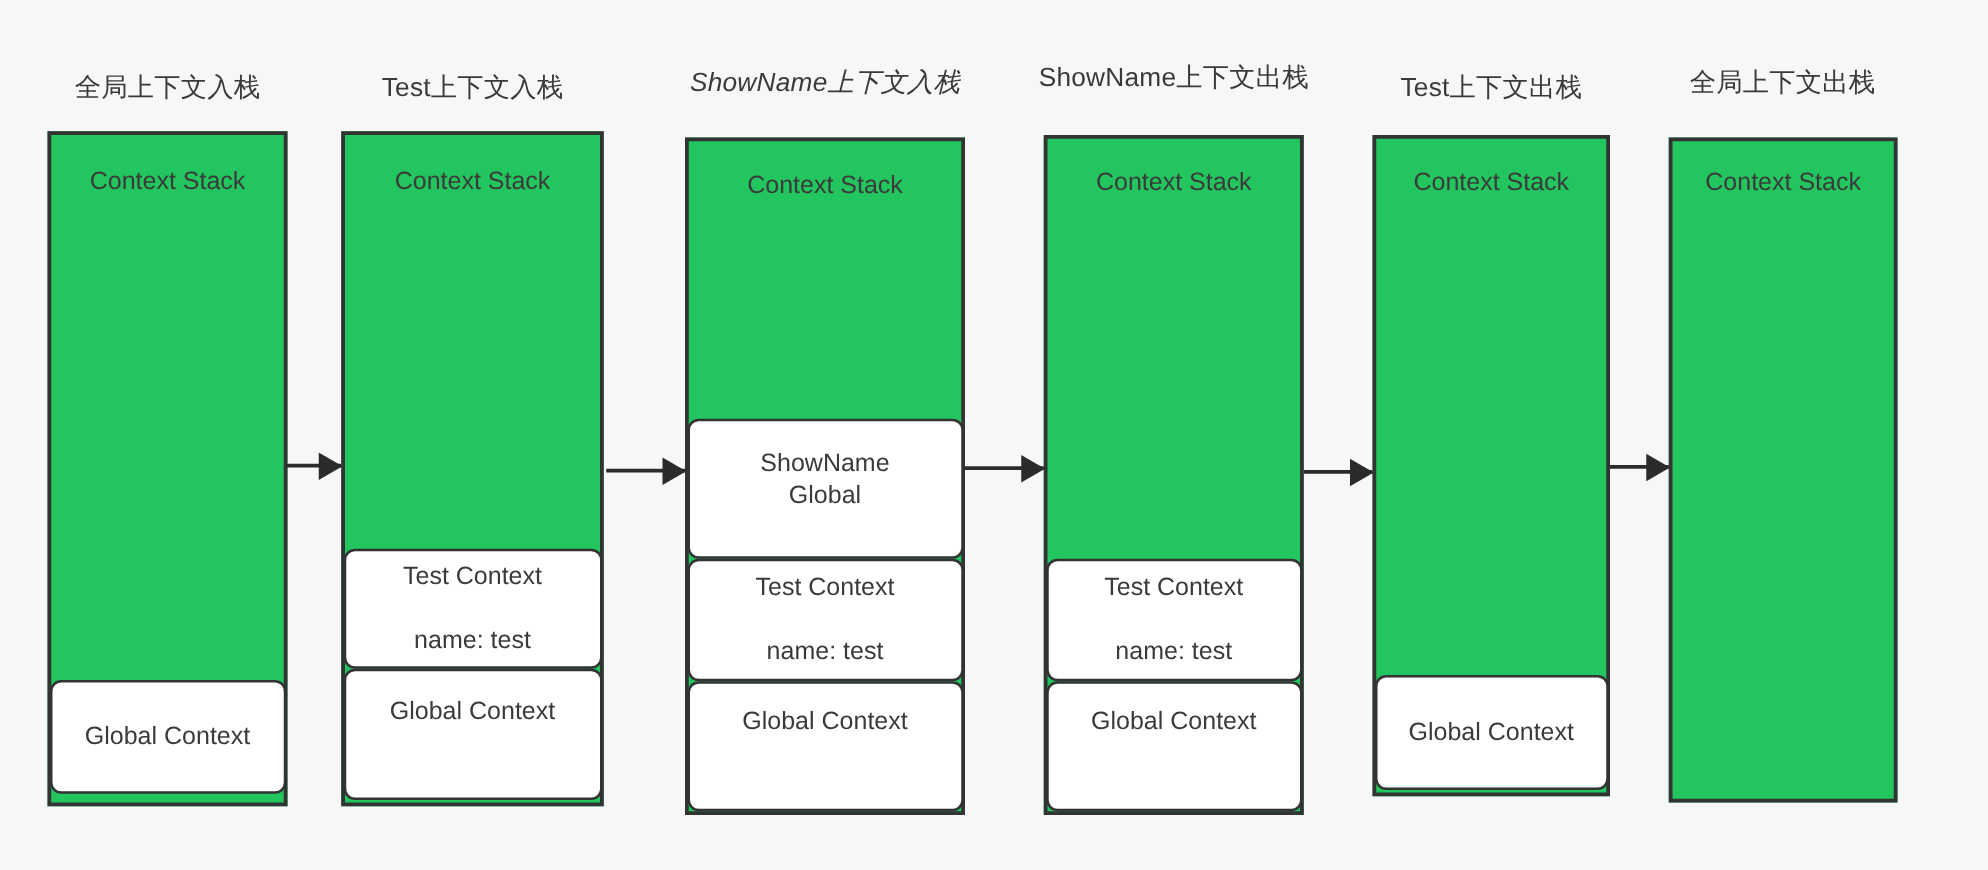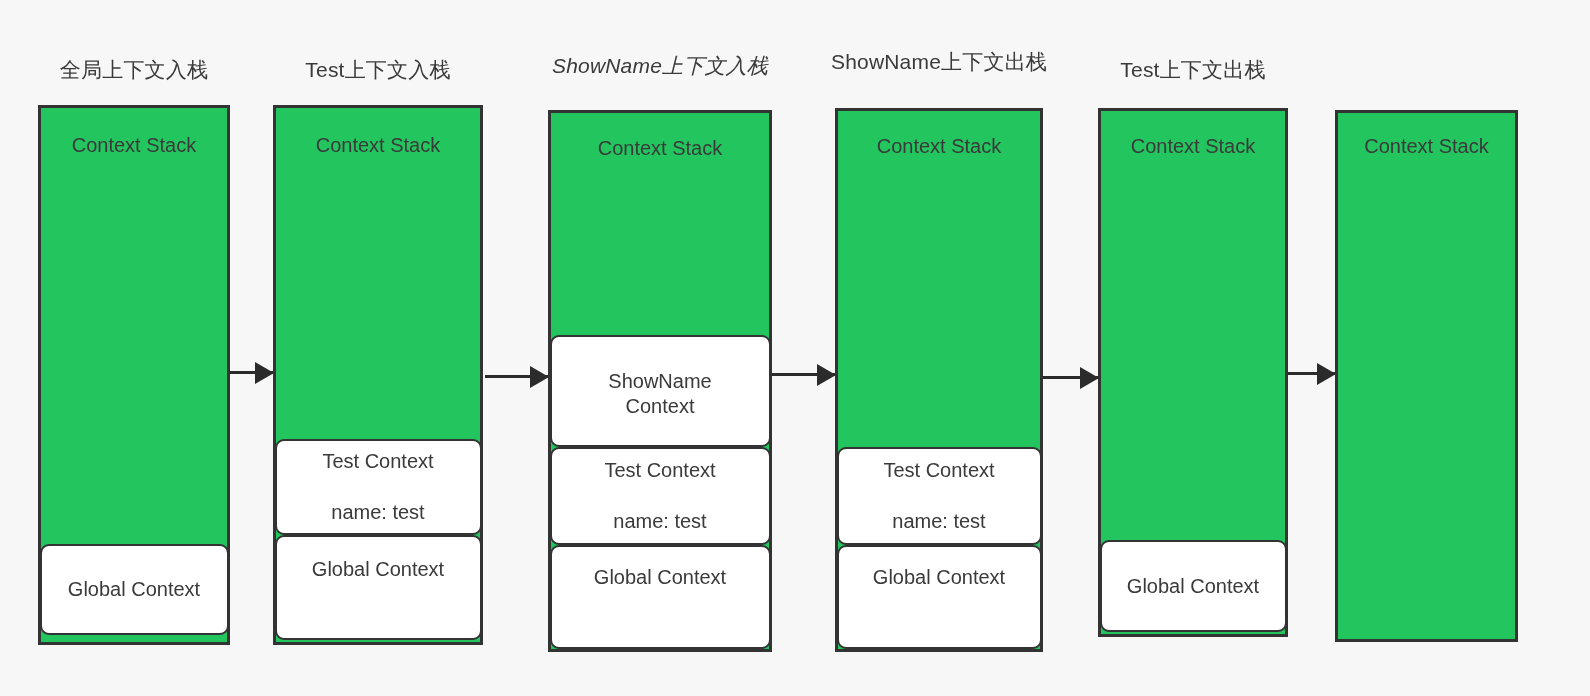--- a/index.html
+++ b/index.html
@@ -97,6 +97,7 @@
   <div class="col-header" style="left:538px; top:52px; width:244px;font-style:italic;">ShowName上下文入栈</div>
   <div class="col-header" style="left:825px; top:48px; width:228px;">ShowName上下文出栈</div>
   <div class="col-header" style="left:1093px; top:56px; width:200px;text-align:center;">Test上下文出栈</div>
+  <div class="col-header" style="left:1330px; top:52px; width:192px;">全局上下文出栈</div>
 
   <div class="stack-outer" style="left:38px; top:105px; width:192px; height:540px; padding:0 0 7px 0;">
     <div class="stack-title" style="top:26px;">Context Stack</div>

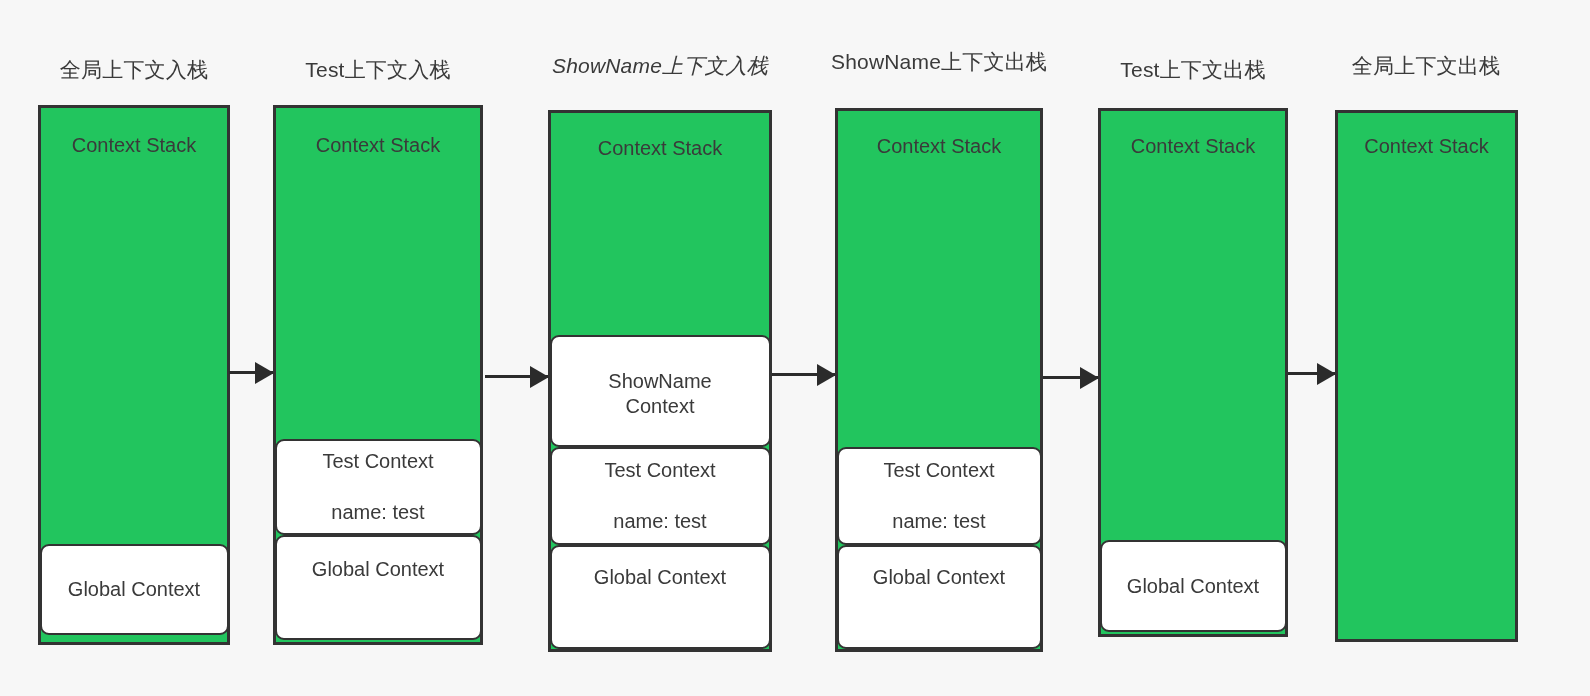--- a/index.html
+++ b/index.html
@@ -119,7 +119,7 @@
 
   <div class="stack-outer" style="left:548px; top:110px; width:224px; height:542px; padding:0 0 0 0;">
     <div class="stack-title" style="top:24px;">Context Stack</div>
-    <div class="frame tight" style="height:112px; justify-content:flex-start; padding-top:32px;">
+    <div class="frame tight" style="height:112px; justify-content:flex-start; padding-top:22px;">
       <span>ShowName</span>
       <span class="line2">Context</span>
     </div>

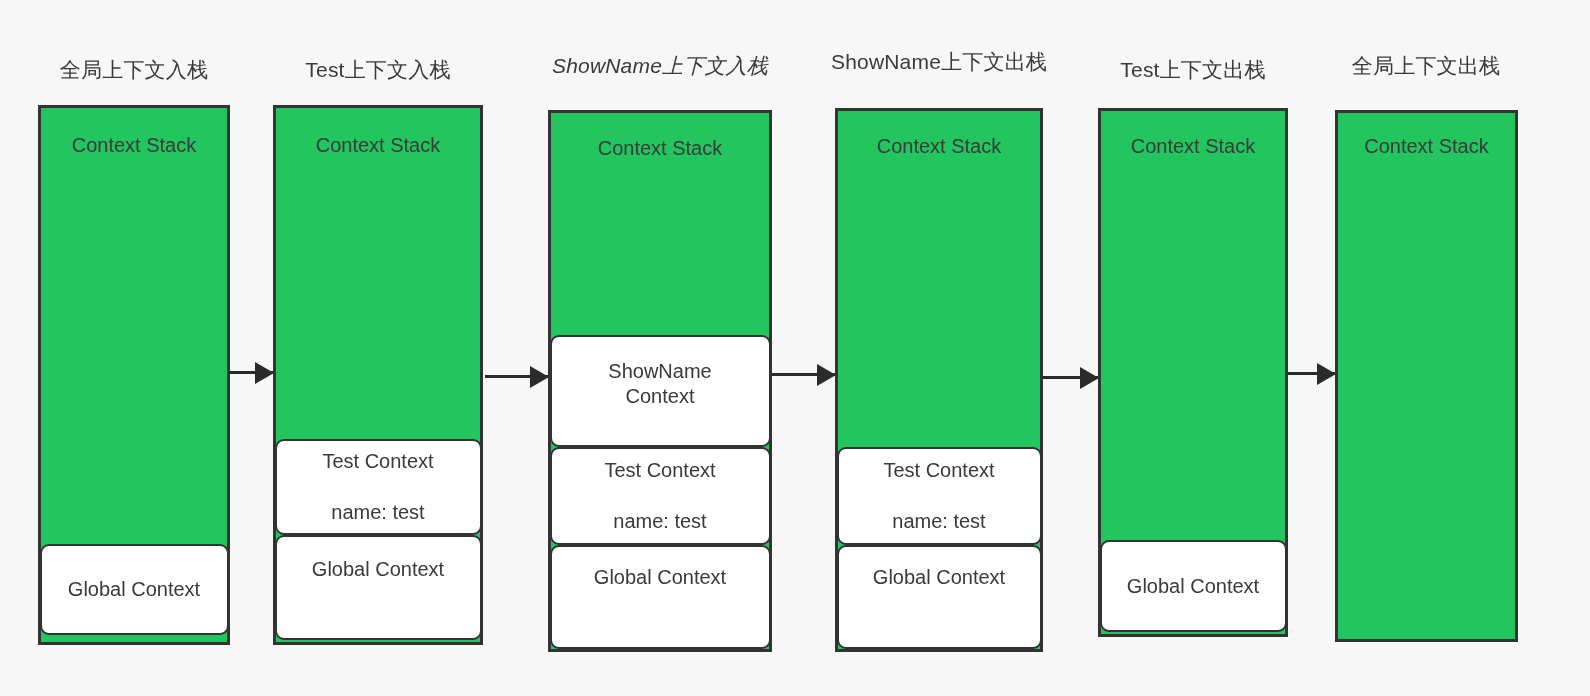--- a/index.html
+++ b/index.html
@@ -121,7 +121,7 @@
     <div class="stack-title" style="top:24px;">Context Stack</div>
     <div class="frame tight" style="height:112px; justify-content:flex-start; padding-top:22px;">
       <span>ShowName</span>
-      <span class="line2">Context</span>
+      <span class="line2">Global</span>
     </div>
     <div class="frame" style="height:98px;">
       <span>Test Context</span>

